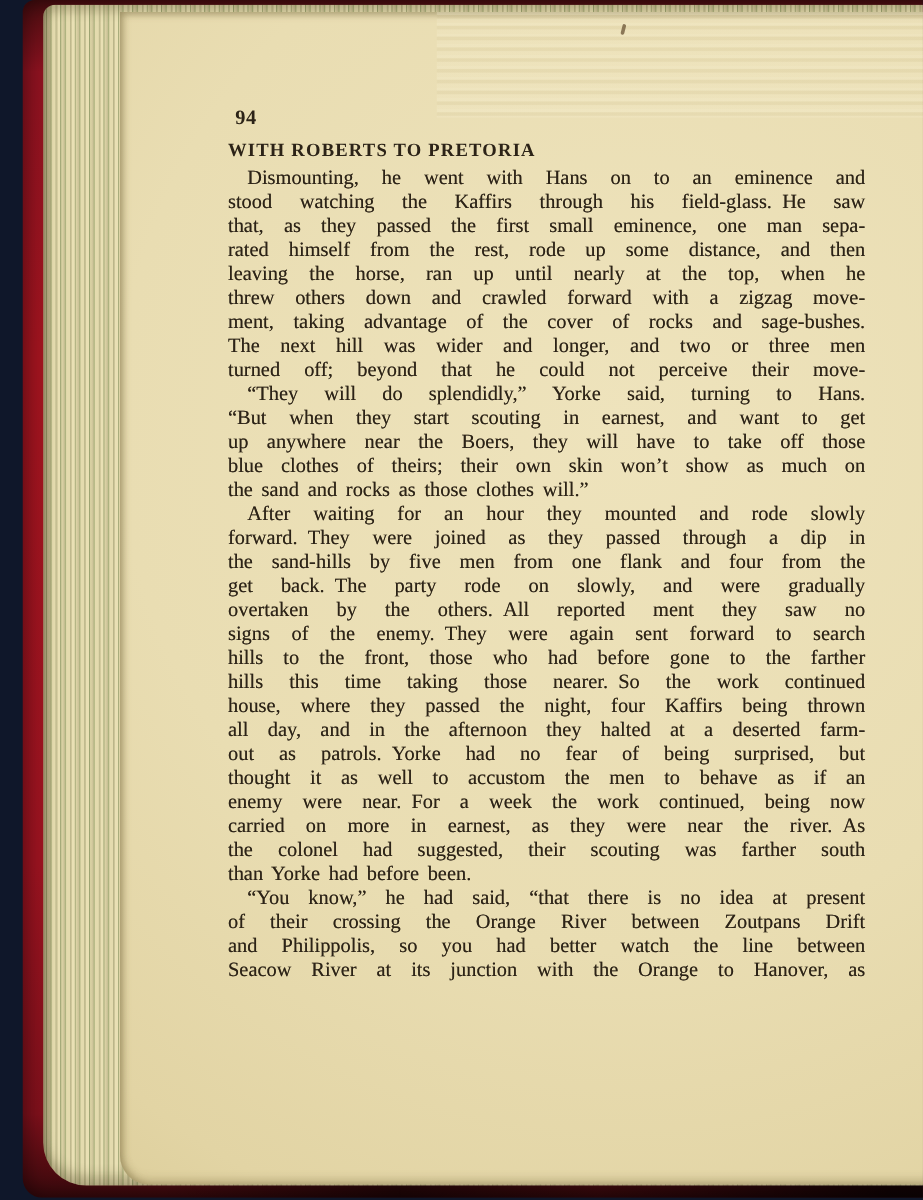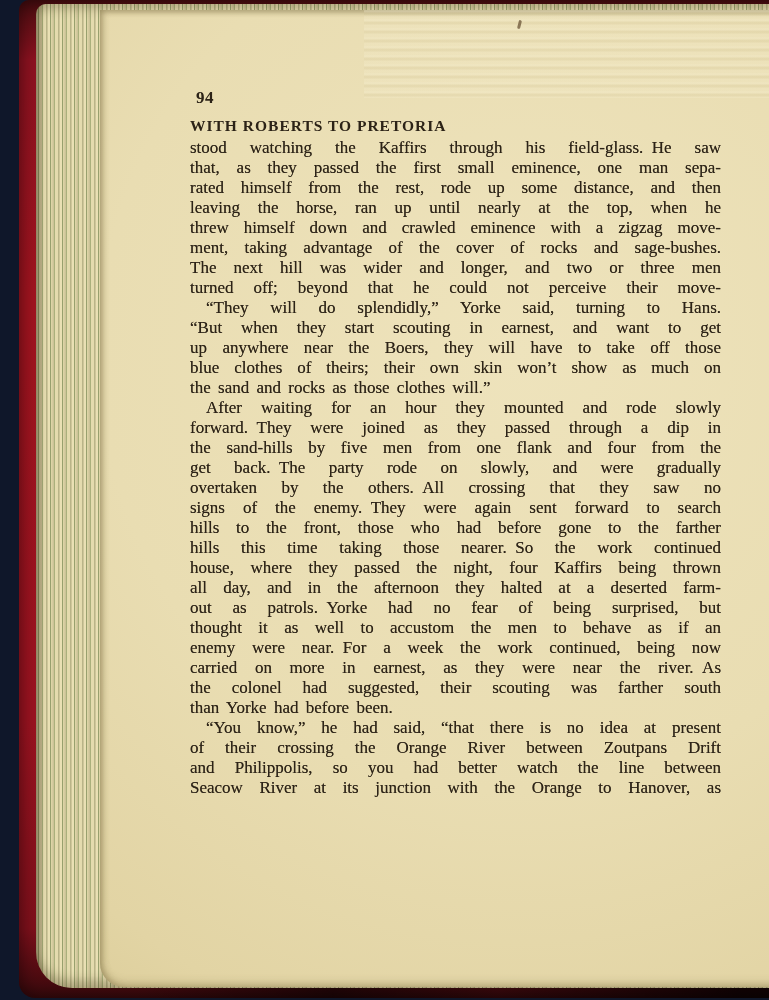--- a/index.html
+++ b/index.html
@@ -106,6 +106,7 @@
       </div>
       <div class="page-body">
           <div class="paragraph">
+            <div class="line indent">Dismounting, he went with Hans on to an eminence and</div>
             <div class="line">stood watching the Kaffirs through his field-glass. He saw</div>
             <div class="line">that, as they passed the first small eminence, one man sepa-</div>
             <div class="line">rated himself from the rest, rode up some distance, and then</div>

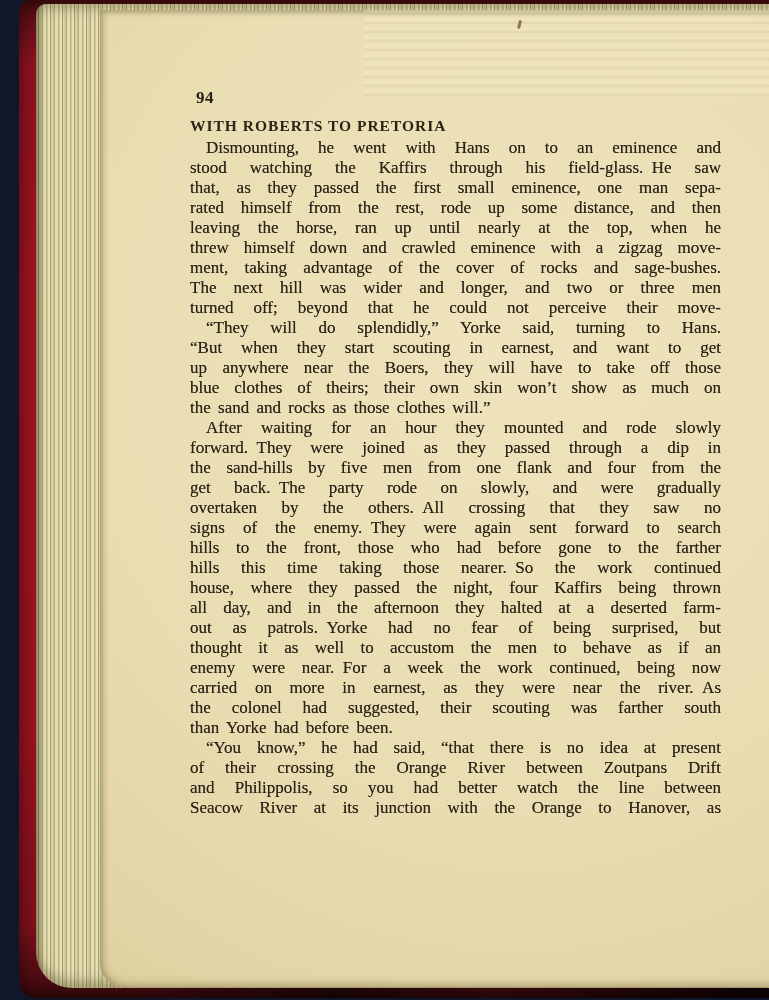--- a/index.html
+++ b/index.html
@@ -111,7 +111,7 @@
             <div class="line">that, as they passed the first small eminence, one man sepa-</div>
             <div class="line">rated himself from the rest, rode up some distance, and then</div>
             <div class="line">leaving the horse, ran up until nearly at the top, when he</div>
-            <div class="line">threw himself down and crawled eminence with a zigzag move-</div>
+            <div class="line">threw others down and crawled forward with a zigzag move-</div>
             <div class="line">ment, taking advantage of the cover of rocks and sage-bushes.</div>
             <div class="line">The next hill was wider and longer, and two or three men</div>
             <div class="line">turned off; beyond that he could not perceive their move-</div>

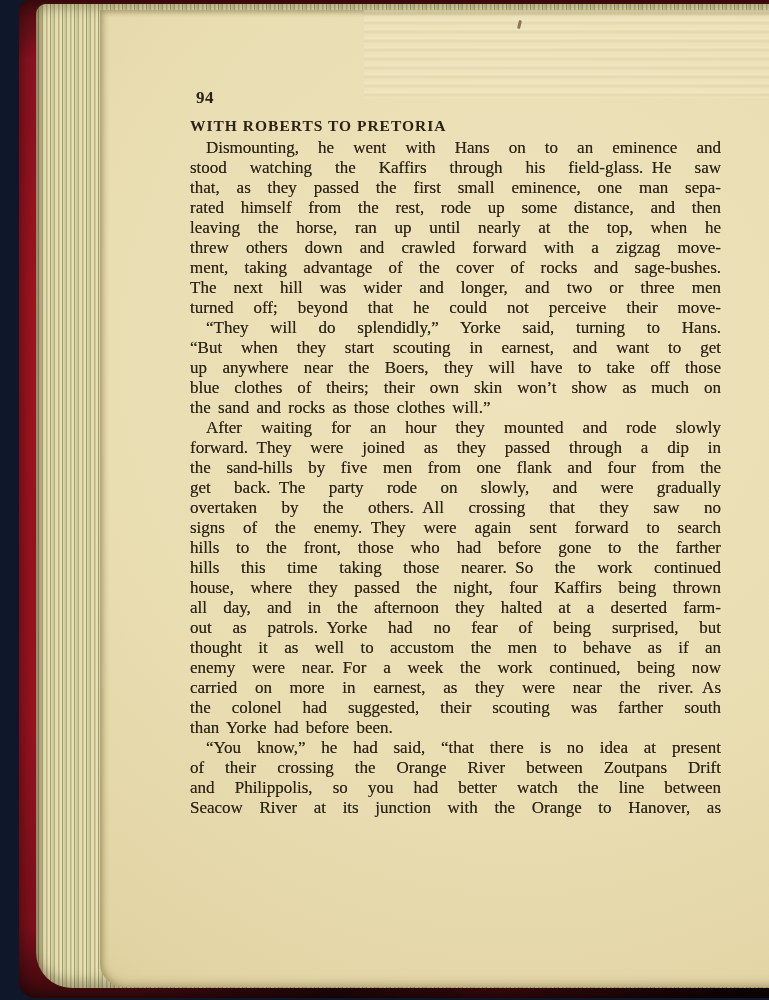--- a/index.html
+++ b/index.html
@@ -128,7 +128,7 @@
             <div class="line">forward. They were joined as they passed through a dip in</div>
             <div class="line">the sand-hills by five men from one flank and four from the</div>
             <div class="line">get back. The party rode on slowly, and were gradually</div>
-            <div class="line">overtaken by the others. All crossing that they saw no</div>
+            <div class="line">overtaken by the others. All reported ment they saw no</div>
             <div class="line">signs of the enemy. They were again sent forward to search</div>
             <div class="line">hills to the front, those who had before gone to the farther</div>
             <div class="line">hills this time taking those nearer. So the work continued</div>

